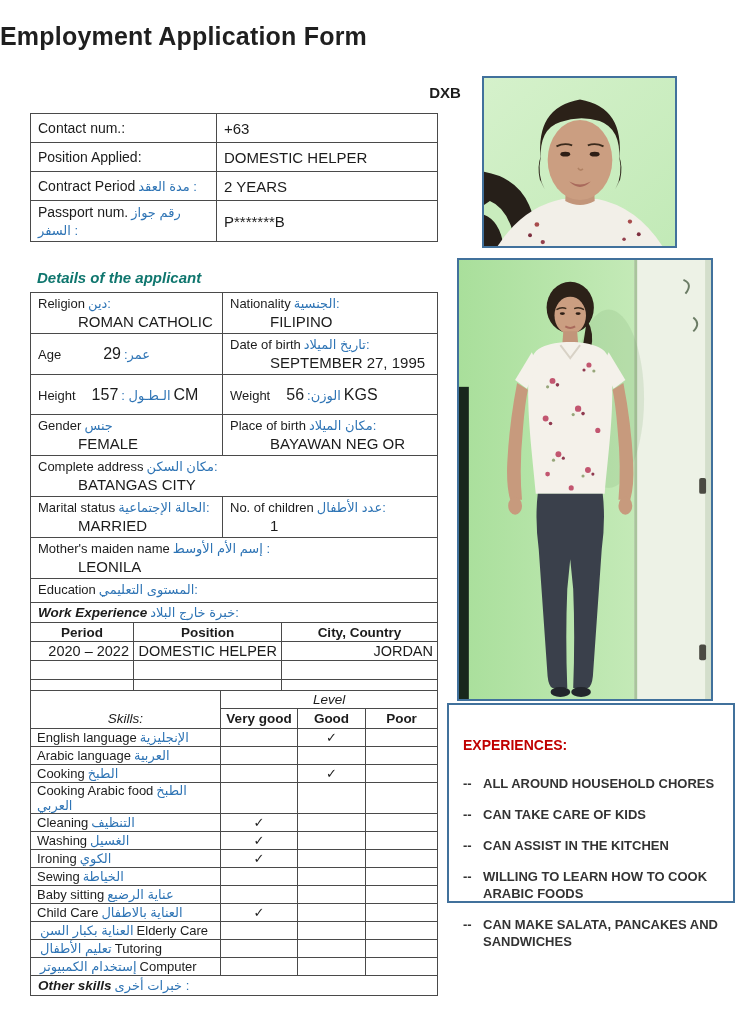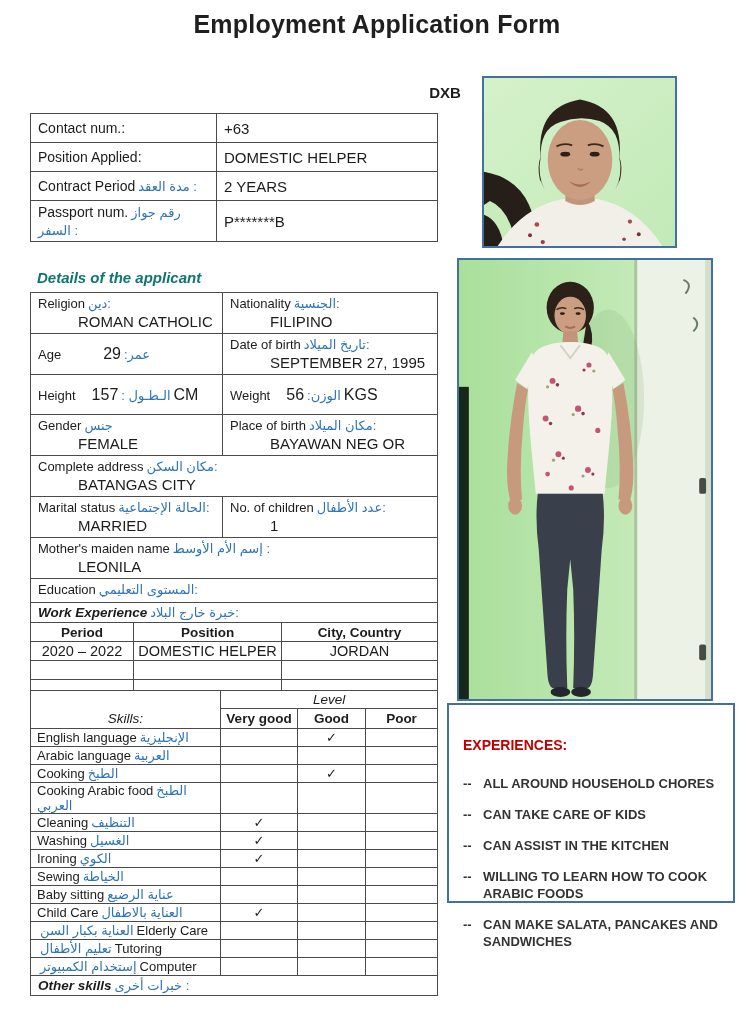--- a/index.html
+++ b/index.html
@@ -9,7 +9,7 @@
     font-family:"Liberation Sans","DejaVu Sans",sans-serif; color:#1c1c1c;
   }
   .title {
-    position:absolute; top:10px; left:0; width:754px; text-align:center;
+    position:absolute; top:22px; left:0; width:754px; 
     font-size:25px; font-weight:700; color:#1f1f1f; letter-spacing:.2px;
   }
   .ref-line { position:absolute; top:56px; left:0; width:716px; text-align:center; font-size:17px; }

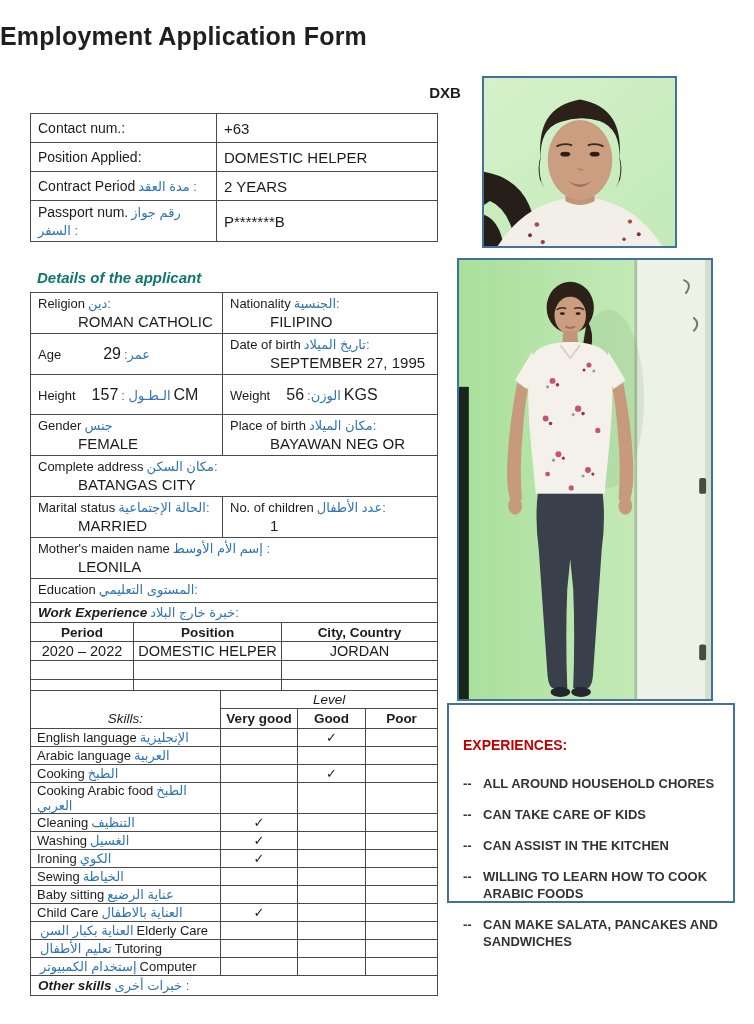--- a/index.html
+++ b/index.html
@@ -52,7 +52,7 @@
   .work-head { height:19px; }
   .work-head td { text-align:center; font-size:13.5px; font-weight:600; padding:0 4px; }
   .work-row { height:19px; }
-  .work-row td { text-align:center; font-size:14.5px; padding:0 4px; }
+  .work-row td { text-align:right; font-size:14.5px; padding:0 4px; }
 
   
   .skills-table { left:30px; top:690px; width:407px; }

